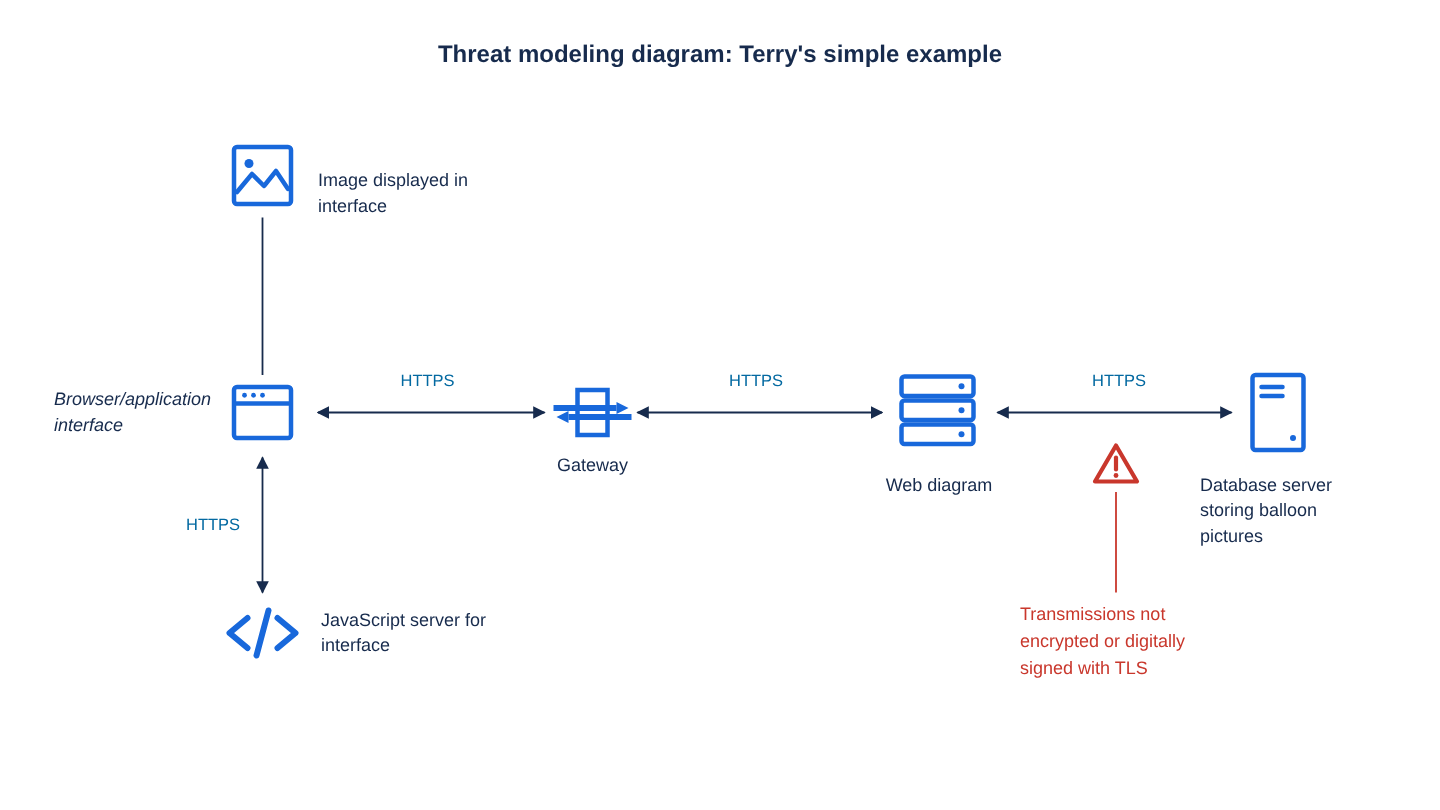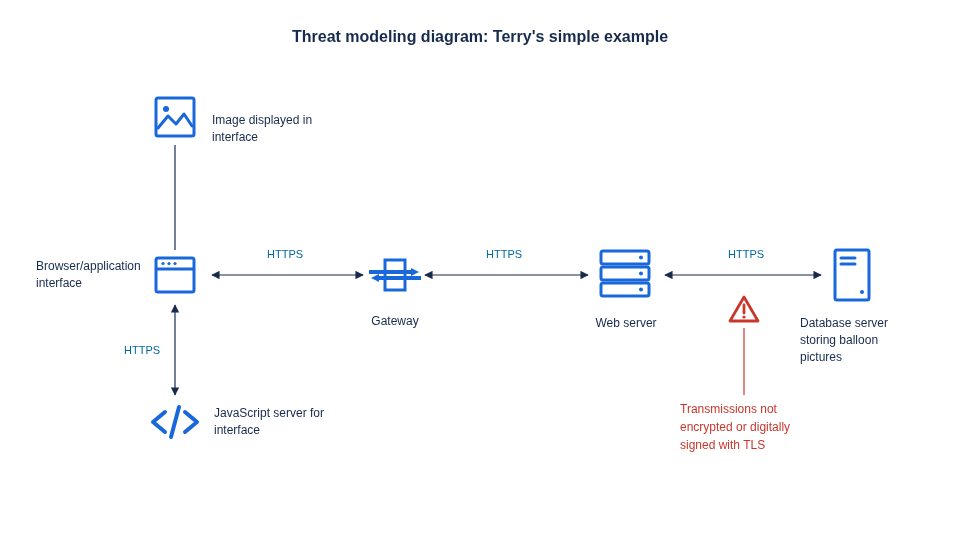--- a/index.html
+++ b/index.html
@@ -124,7 +124,7 @@
       </svg>
     </div>
   </div>
-  <div class="label label-left" style="position:absolute; left:36px; top:258px; width:110px; text-align:left;">Browser/application interface</div>
+  <div class="label label-left" style="position:absolute; left:36px; top:258px; width:110px; text-align:left;font-style:italic;">Browser/application interface</div>
 
   <div class="node" style="left:147px; top:397px;">
     <div class="icon-box">

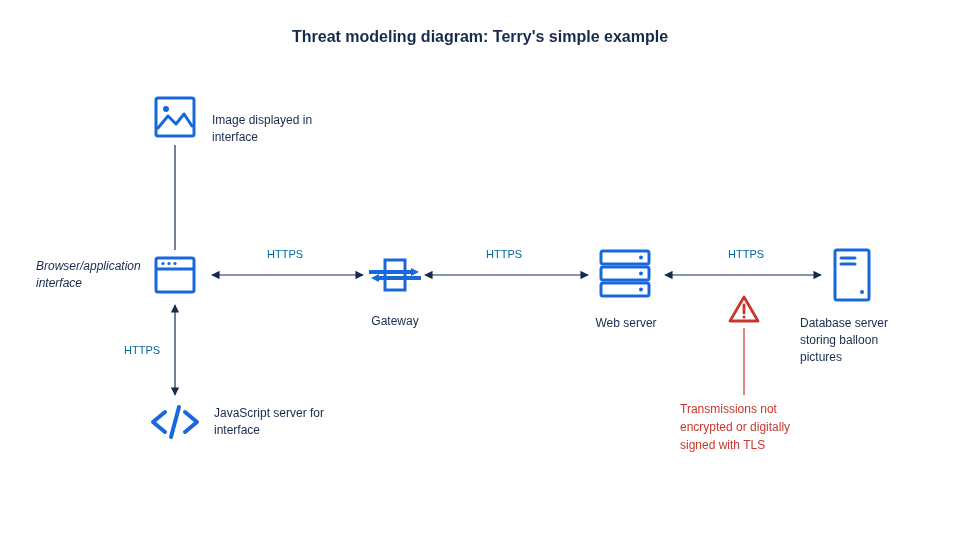--- a/index.html
+++ b/index.html
@@ -148,7 +148,7 @@
       </svg>
     </div>
   </div>
-  <div class="label" style="position:absolute; left:355px; top:313px; width:80px; text-align:center;">Gateway</div>
+  <div class="label" style="position:absolute; left:355px; top:302px; width:80px; text-align:center;">Gateway</div>
 
   <div class="node" style="left:595px; top:247px;">
     <div class="icon-box">

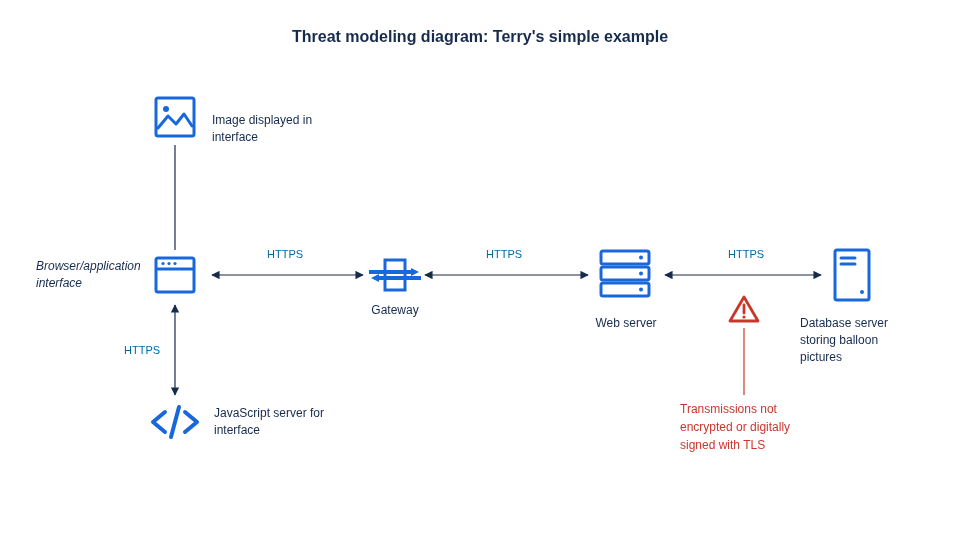--- a/index.html
+++ b/index.html
@@ -162,7 +162,7 @@
       </svg>
     </div>
   </div>
-  <div class="label" style="position:absolute; left:590px; top:315px; width:72px; text-align:center;">Web server</div>
+  <div class="label" style="position:absolute; left:590px; top:315px; width:72px; text-align:center;">Web diagram</div>
 
   <div class="node" style="left:830px; top:246px;">
     <div class="icon-box">

